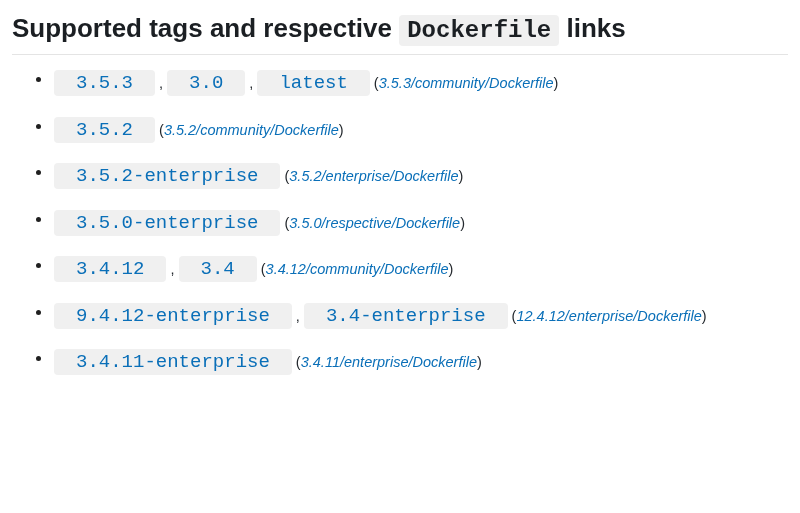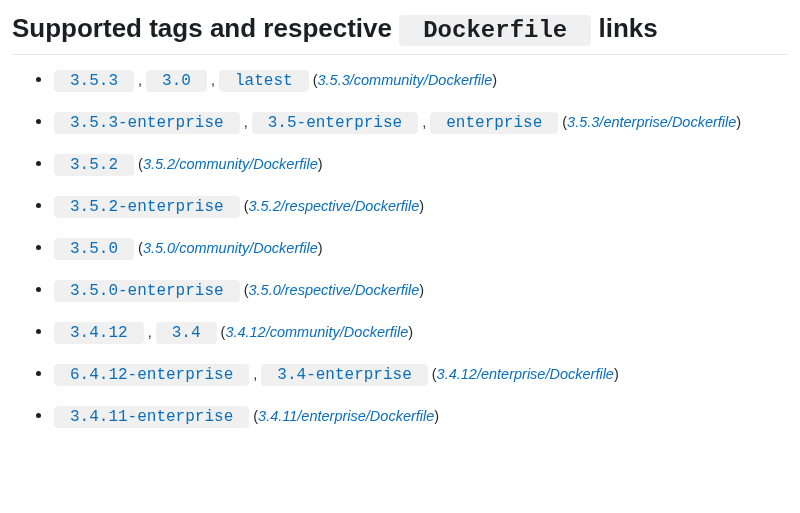--- a/index.html
+++ b/index.html
@@ -22,7 +22,7 @@
   h2.heading .code-inline {
     font-family: "SFMono-Regular", Consolas, "Liberation Mono", Menlo, monospace;
     background: #f0f0f0;
-    padding: 2px 24px;
+    padding: 2px 8px;
     border-radius: 4px;
     font-size: 24px;
   }

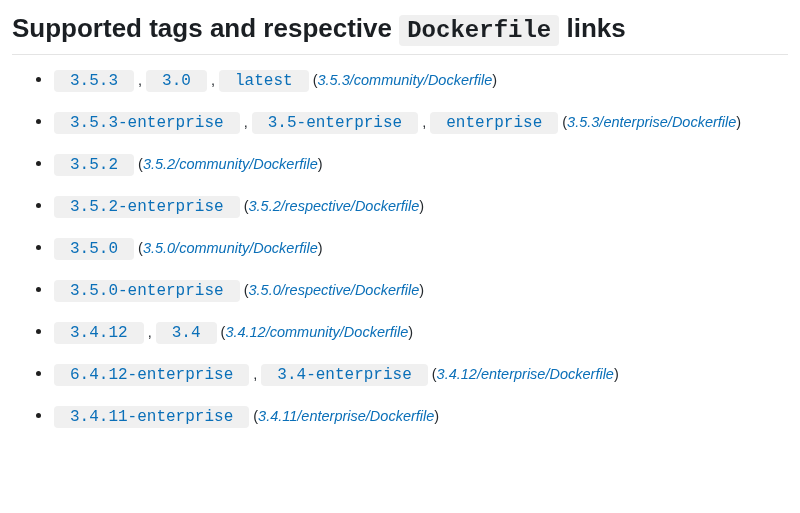--- a/index.html
+++ b/index.html
@@ -52,9 +52,9 @@
     font-family: "SFMono-Regular", Consolas, "Liberation Mono", Menlo, monospace;
     background: #f0f0f0;
     color: #0a6fb8;
-    padding: 2px 16px;
+    padding: 2px 22px;
     border-radius: 4px;
-    font-size: 16px;
+    font-size: 19px;
     cursor: pointer;
   }
   .sep {

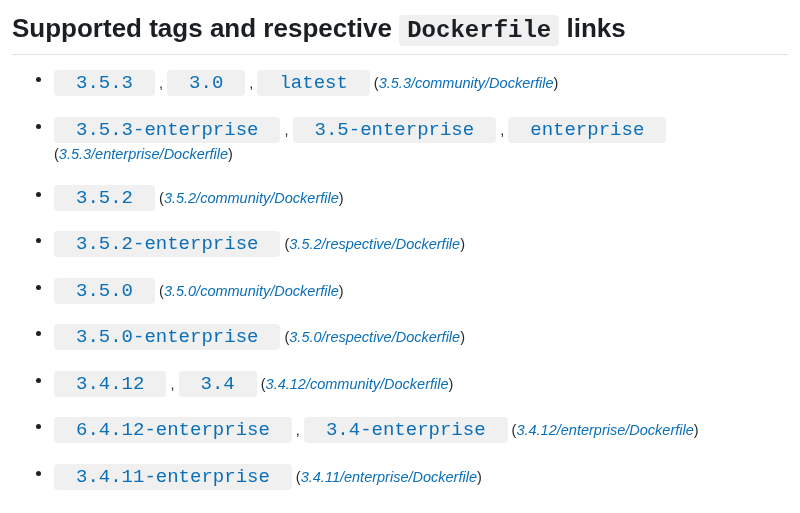--- a/index.html
+++ b/index.html
@@ -75,7 +75,6 @@
 
 <ul class="taglist" id="taglist">
     <li><span class="tag">3.5.3</span><span class="sep"> , </span><span class="tag">3.0</span><span class="sep"> , </span><span class="tag">latest</span><span class="sep">  (</span><span class="dflink">3.5.3/community/Dockerfile</span><span class="sep">)</span></li>
-    <li><span class="tag">3.5.3-enterprise</span><span class="sep"> , </span><span class="tag">3.5-enterprise</span><span class="sep"> , </span><span class="tag">enterprise</span><span class="sep">  (</span><span class="dflink">3.5.3/enterprise/Dockerfile</span><span class="sep">)</span></li>
     <li><span class="tag">3.5.2</span><span class="sep">  (</span><span class="dflink">3.5.2/community/Dockerfile</span><span class="sep">)</span></li>
     <li><span class="tag">3.5.2-enterprise</span><span class="sep">  (</span><span class="dflink">3.5.2/respective/Dockerfile</span><span class="sep">)</span></li>
     <li><span class="tag">3.5.0</span><span class="sep">  (</span><span class="dflink">3.5.0/community/Dockerfile</span><span class="sep">)</span></li>

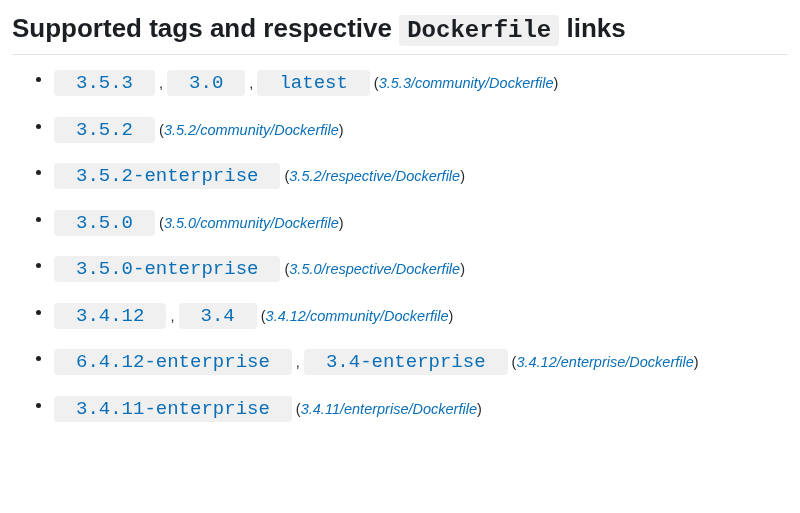--- a/index.html
+++ b/index.html
@@ -76,7 +76,7 @@
 <ul class="taglist" id="taglist">
     <li><span class="tag">3.5.3</span><span class="sep"> , </span><span class="tag">3.0</span><span class="sep"> , </span><span class="tag">latest</span><span class="sep">  (</span><span class="dflink">3.5.3/community/Dockerfile</span><span class="sep">)</span></li>
     <li><span class="tag">3.5.2</span><span class="sep">  (</span><span class="dflink">3.5.2/community/Dockerfile</span><span class="sep">)</span></li>
-    <li><span class="tag">3.5.2-enterprise</span><span class="sep">  (</span><span class="dflink">3.5.2/respective/Dockerfile</span><span class="sep">)</span></li>
+    <li><span class="tag">3.5.2-enterprise</span><span class="sep">  (</span><span class="dflink">3.5.2/enterprise/Dockerfile</span><span class="sep">)</span></li>
     <li><span class="tag">3.5.0</span><span class="sep">  (</span><span class="dflink">3.5.0/community/Dockerfile</span><span class="sep">)</span></li>
     <li><span class="tag">3.5.0-enterprise</span><span class="sep">  (</span><span class="dflink">3.5.0/respective/Dockerfile</span><span class="sep">)</span></li>
     <li><span class="tag">3.4.12</span><span class="sep"> , </span><span class="tag">3.4</span><span class="sep">  (</span><span class="dflink">3.4.12/community/Dockerfile</span><span class="sep">)</span></li>

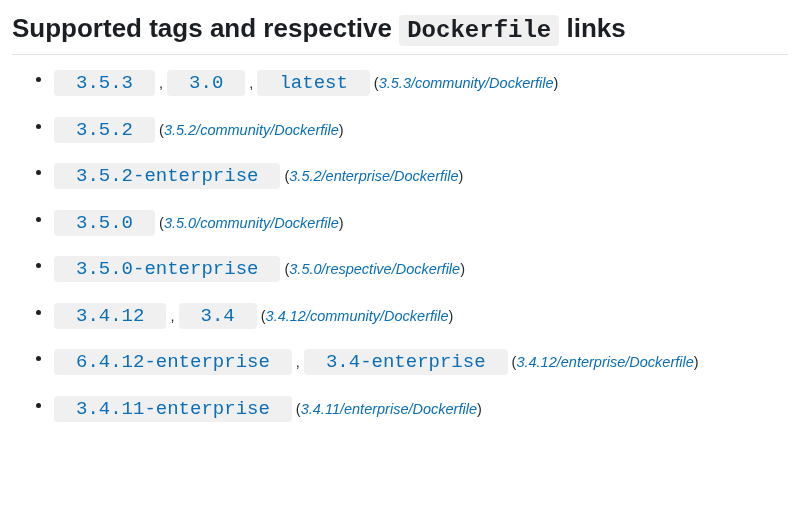--- a/index.html
+++ b/index.html
@@ -77,7 +77,6 @@
     <li><span class="tag">3.5.3</span><span class="sep"> , </span><span class="tag">3.0</span><span class="sep"> , </span><span class="tag">latest</span><span class="sep">  (</span><span class="dflink">3.5.3/community/Dockerfile</span><span class="sep">)</span></li>
     <li><span class="tag">3.5.2</span><span class="sep">  (</span><span class="dflink">3.5.2/community/Dockerfile</span><span class="sep">)</span></li>
     <li><span class="tag">3.5.2-enterprise</span><span class="sep">  (</span><span class="dflink">3.5.2/enterprise/Dockerfile</span><span class="sep">)</span></li>
-    <li><span class="tag">3.5.0</span><span class="sep">  (</span><span class="dflink">3.5.0/community/Dockerfile</span><span class="sep">)</span></li>
     <li><span class="tag">3.5.0-enterprise</span><span class="sep">  (</span><span class="dflink">3.5.0/respective/Dockerfile</span><span class="sep">)</span></li>
     <li><span class="tag">3.4.12</span><span class="sep"> , </span><span class="tag">3.4</span><span class="sep">  (</span><span class="dflink">3.4.12/community/Dockerfile</span><span class="sep">)</span></li>
     <li><span class="tag">6.4.12-enterprise</span><span class="sep"> , </span><span class="tag">3.4-enterprise</span><span class="sep">  (</span><span class="dflink">3.4.12/enterprise/Dockerfile</span><span class="sep">)</span></li>

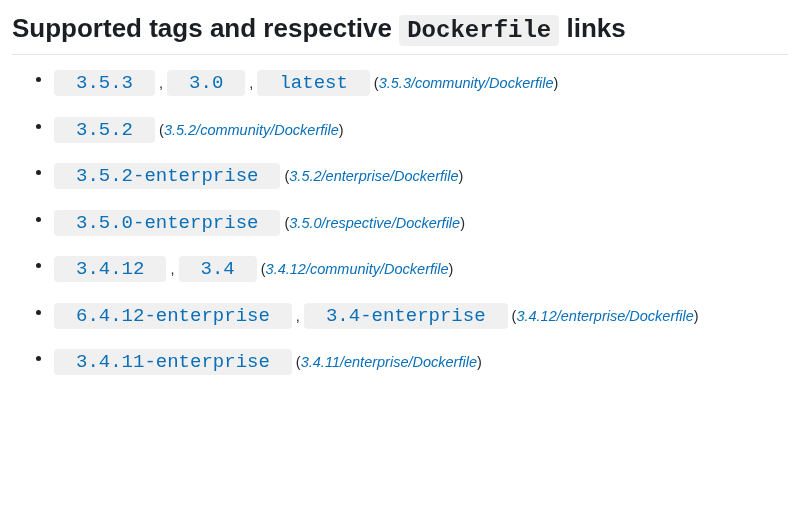--- a/index.html
+++ b/index.html
@@ -79,7 +79,7 @@
     <li><span class="tag">3.5.2-enterprise</span><span class="sep">  (</span><span class="dflink">3.5.2/enterprise/Dockerfile</span><span class="sep">)</span></li>
     <li><span class="tag">3.5.0-enterprise</span><span class="sep">  (</span><span class="dflink">3.5.0/respective/Dockerfile</span><span class="sep">)</span></li>
     <li><span class="tag">3.4.12</span><span class="sep"> , </span><span class="tag">3.4</span><span class="sep">  (</span><span class="dflink">3.4.12/community/Dockerfile</span><span class="sep">)</span></li>
-    <li><span class="tag">6.4.12-enterprise</span><span class="sep"> , </span><span class="tag">3.4-enterprise</span><span class="sep">  (</span><span class="dflink">3.4.12/enterprise/Dockerfile</span><span class="sep">)</span></li>
+    <li><span class="tag">9.4.12-enterprise</span><span class="sep"> , </span><span class="tag">3.4-enterprise</span><span class="sep">  (</span><span class="dflink">3.4.12/enterprise/Dockerfile</span><span class="sep">)</span></li>
     <li><span class="tag">3.4.11-enterprise</span><span class="sep">  (</span><span class="dflink">3.4.11/enterprise/Dockerfile</span><span class="sep">)</span></li>
   </ul>
 

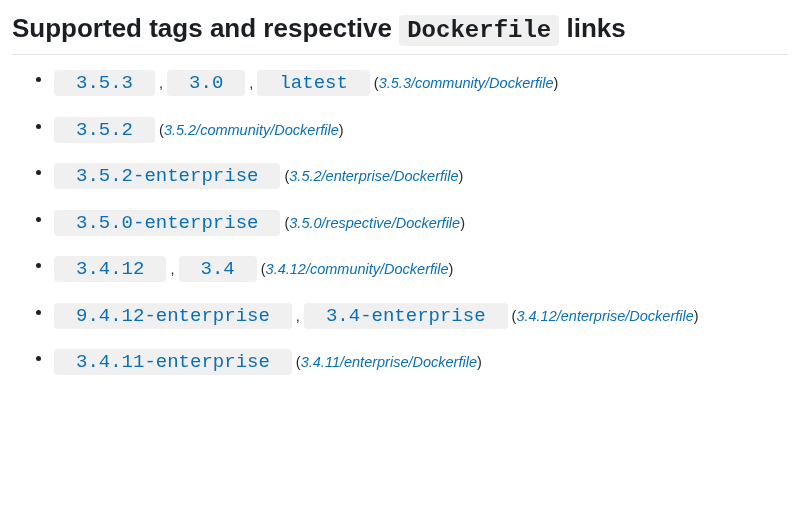--- a/index.html
+++ b/index.html
@@ -79,7 +79,7 @@
     <li><span class="tag">3.5.2-enterprise</span><span class="sep">  (</span><span class="dflink">3.5.2/enterprise/Dockerfile</span><span class="sep">)</span></li>
     <li><span class="tag">3.5.0-enterprise</span><span class="sep">  (</span><span class="dflink">3.5.0/respective/Dockerfile</span><span class="sep">)</span></li>
     <li><span class="tag">3.4.12</span><span class="sep"> , </span><span class="tag">3.4</span><span class="sep">  (</span><span class="dflink">3.4.12/community/Dockerfile</span><span class="sep">)</span></li>
-    <li><span class="tag">9.4.12-enterprise</span><span class="sep"> , </span><span class="tag">3.4-enterprise</span><span class="sep">  (</span><span class="dflink">3.4.12/enterprise/Dockerfile</span><span class="sep">)</span></li>
+    <li><span class="tag">9.4.12-enterprise</span><span class="sep"> , </span><span class="tag">3.4-enterprise</span><span class="sep">  (</span><span class="dflink">12.4.12/enterprise/Dockerfile</span><span class="sep">)</span></li>
     <li><span class="tag">3.4.11-enterprise</span><span class="sep">  (</span><span class="dflink">3.4.11/enterprise/Dockerfile</span><span class="sep">)</span></li>
   </ul>
 

